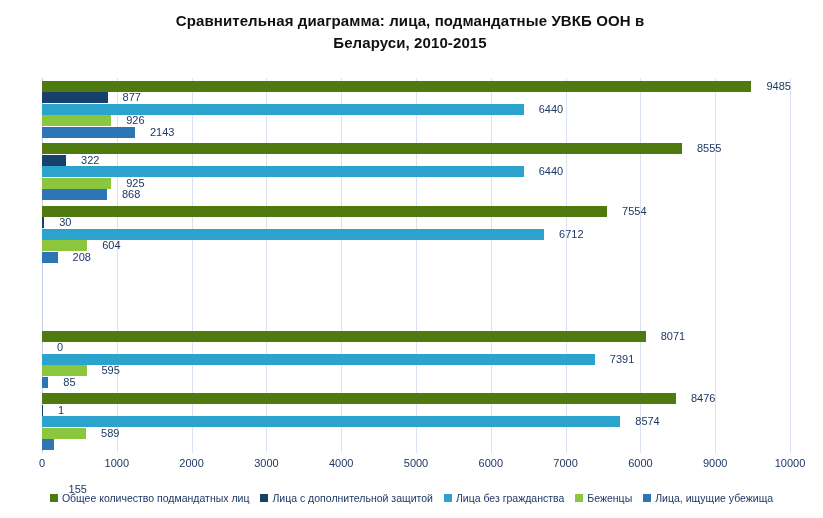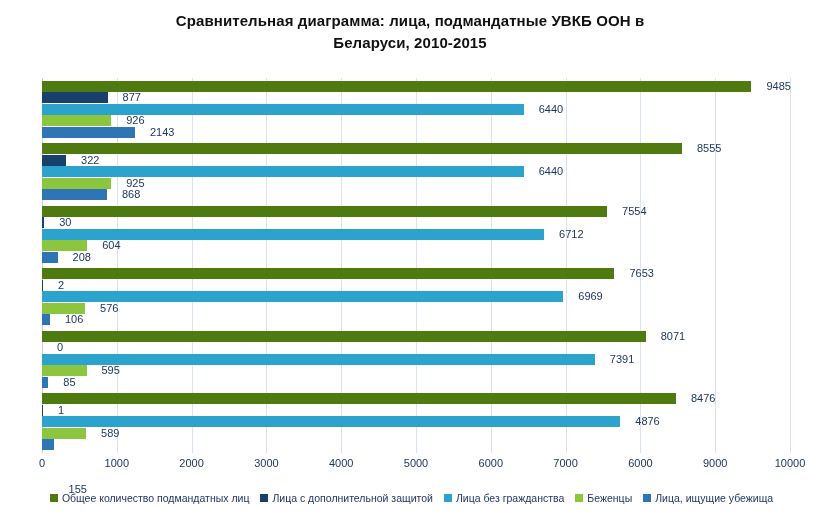--- a/index.html
+++ b/index.html
@@ -256,28 +256,6 @@
             <span class="bar-label" style="left: 15.5584px;">208</span>
           </div>
         </div>
-        <div class="bar-group" style="top: 190.25px; height: 57px;">
-          <div class="bar-row" style="top: 0px;">
-            <span class="bar-rect" style="width: 572.444px; background: rgb(79, 122, 16);"></span>
-            <span class="bar-label" style="left: 572.444px;">7653</span>
-          </div>
-          <div class="bar-row" style="top: 11.5px;">
-            <span class="bar-rect" style="width: 1px; background: rgb(23, 64, 107);"></span>
-            <span class="bar-label" style="left: 1px;">2</span>
-          </div>
-          <div class="bar-row" style="top: 23px;">
-            <span class="bar-rect" style="width: 521.281px; background: rgb(43, 163, 204);"></span>
-            <span class="bar-label" style="left: 521.281px;">6969</span>
-          </div>
-          <div class="bar-row" style="top: 34.5px;">
-            <span class="bar-rect" style="width: 43.0848px; background: rgb(140, 198, 62);"></span>
-            <span class="bar-label" style="left: 43.0848px;">576</span>
-          </div>
-          <div class="bar-row" style="top: 46px;">
-            <span class="bar-rect" style="width: 7.9288px; background: rgb(46, 117, 182);"></span>
-            <span class="bar-label" style="left: 7.9288px;">106</span>
-          </div>
-        </div>
         <div class="bar-group" style="top: 252.75px; height: 57px;">
           <div class="bar-row" style="top: 0px;">
             <span class="bar-rect" style="width: 603.711px; background: rgb(79, 122, 16);"></span>

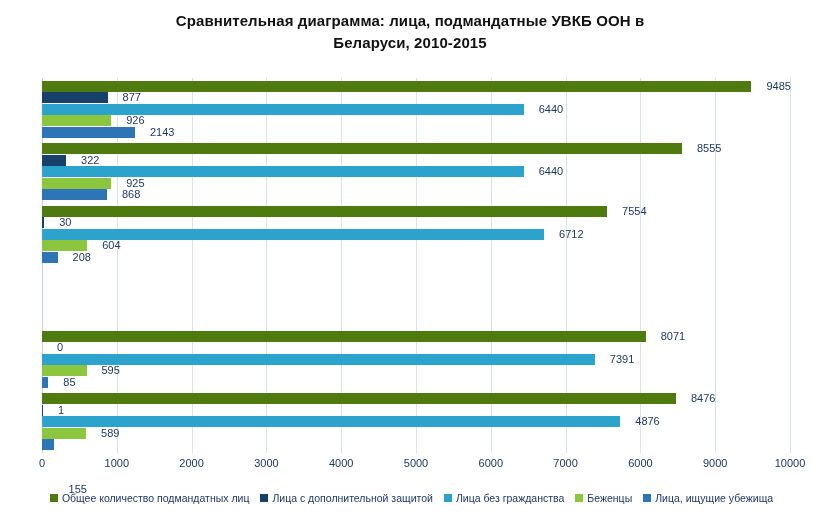--- a/index.html
+++ b/index.html
@@ -289,7 +289,7 @@
           </div>
           <div class="bar-row" style="top: 23px;">
             <span class="bar-rect" style="width: 578.279px; background: rgb(43, 163, 204);"></span>
-            <span class="bar-label" style="left: 578.279px;">4876</span>
+            <span class="bar-label" style="left: 578.279px;">8574</span>
           </div>
           <div class="bar-row" style="top: 34.5px;">
             <span class="bar-rect" style="width: 44.0572px; background: rgb(140, 198, 62);"></span>

